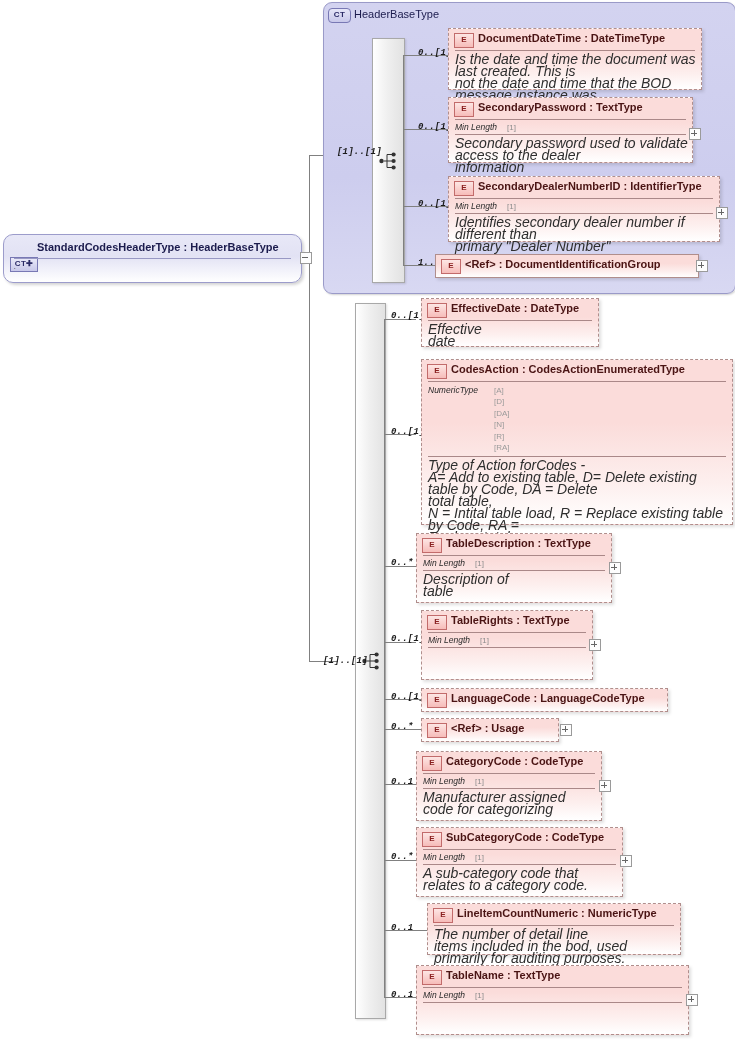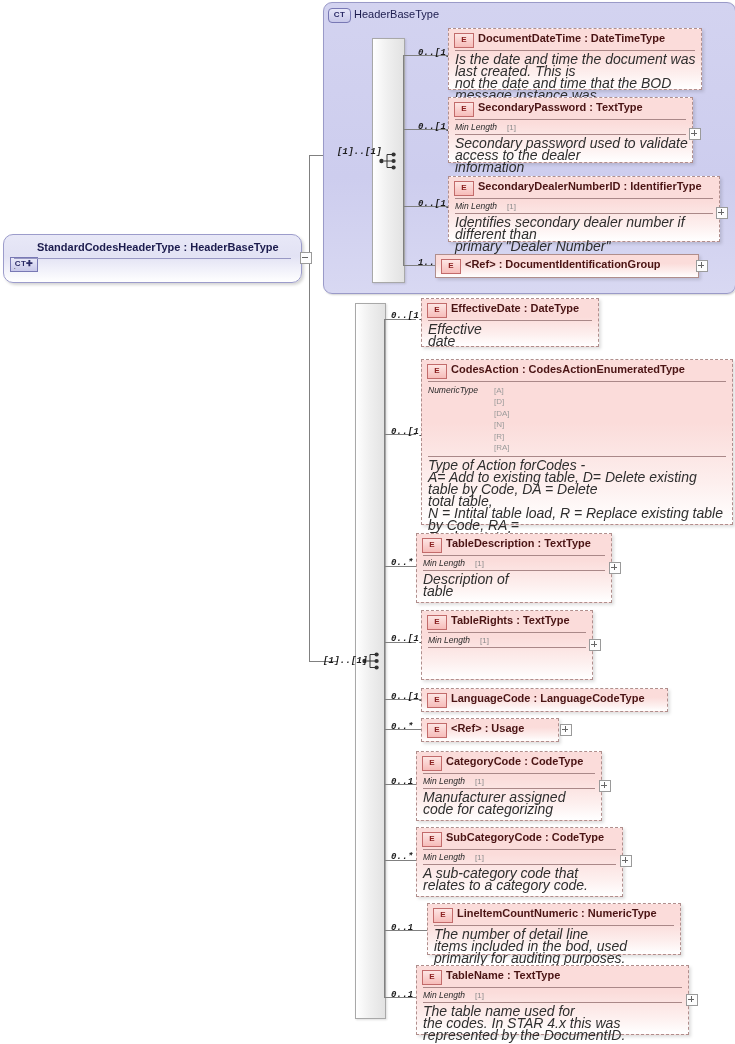--- a/index.html
+++ b/index.html
@@ -422,8 +422,6 @@
     <div class="el-facet-name" style="left:6px; top:24px;">Min Length</div>
     <div class="el-facet-val" style="left:58px; top:25px;">[1]</div>
     <div class="el-rule" style="left:6px; right:6px; top:36px;"></div>
-    <div class="el-doc" style="left:6px; top:39px; width:261px;">The table name used for
-the codes. In STAR 4.x this was represented by the DocumentID.</div>
   </div>
   <div class="expander plus" style="left:686px; top:994px;"></div>
 

